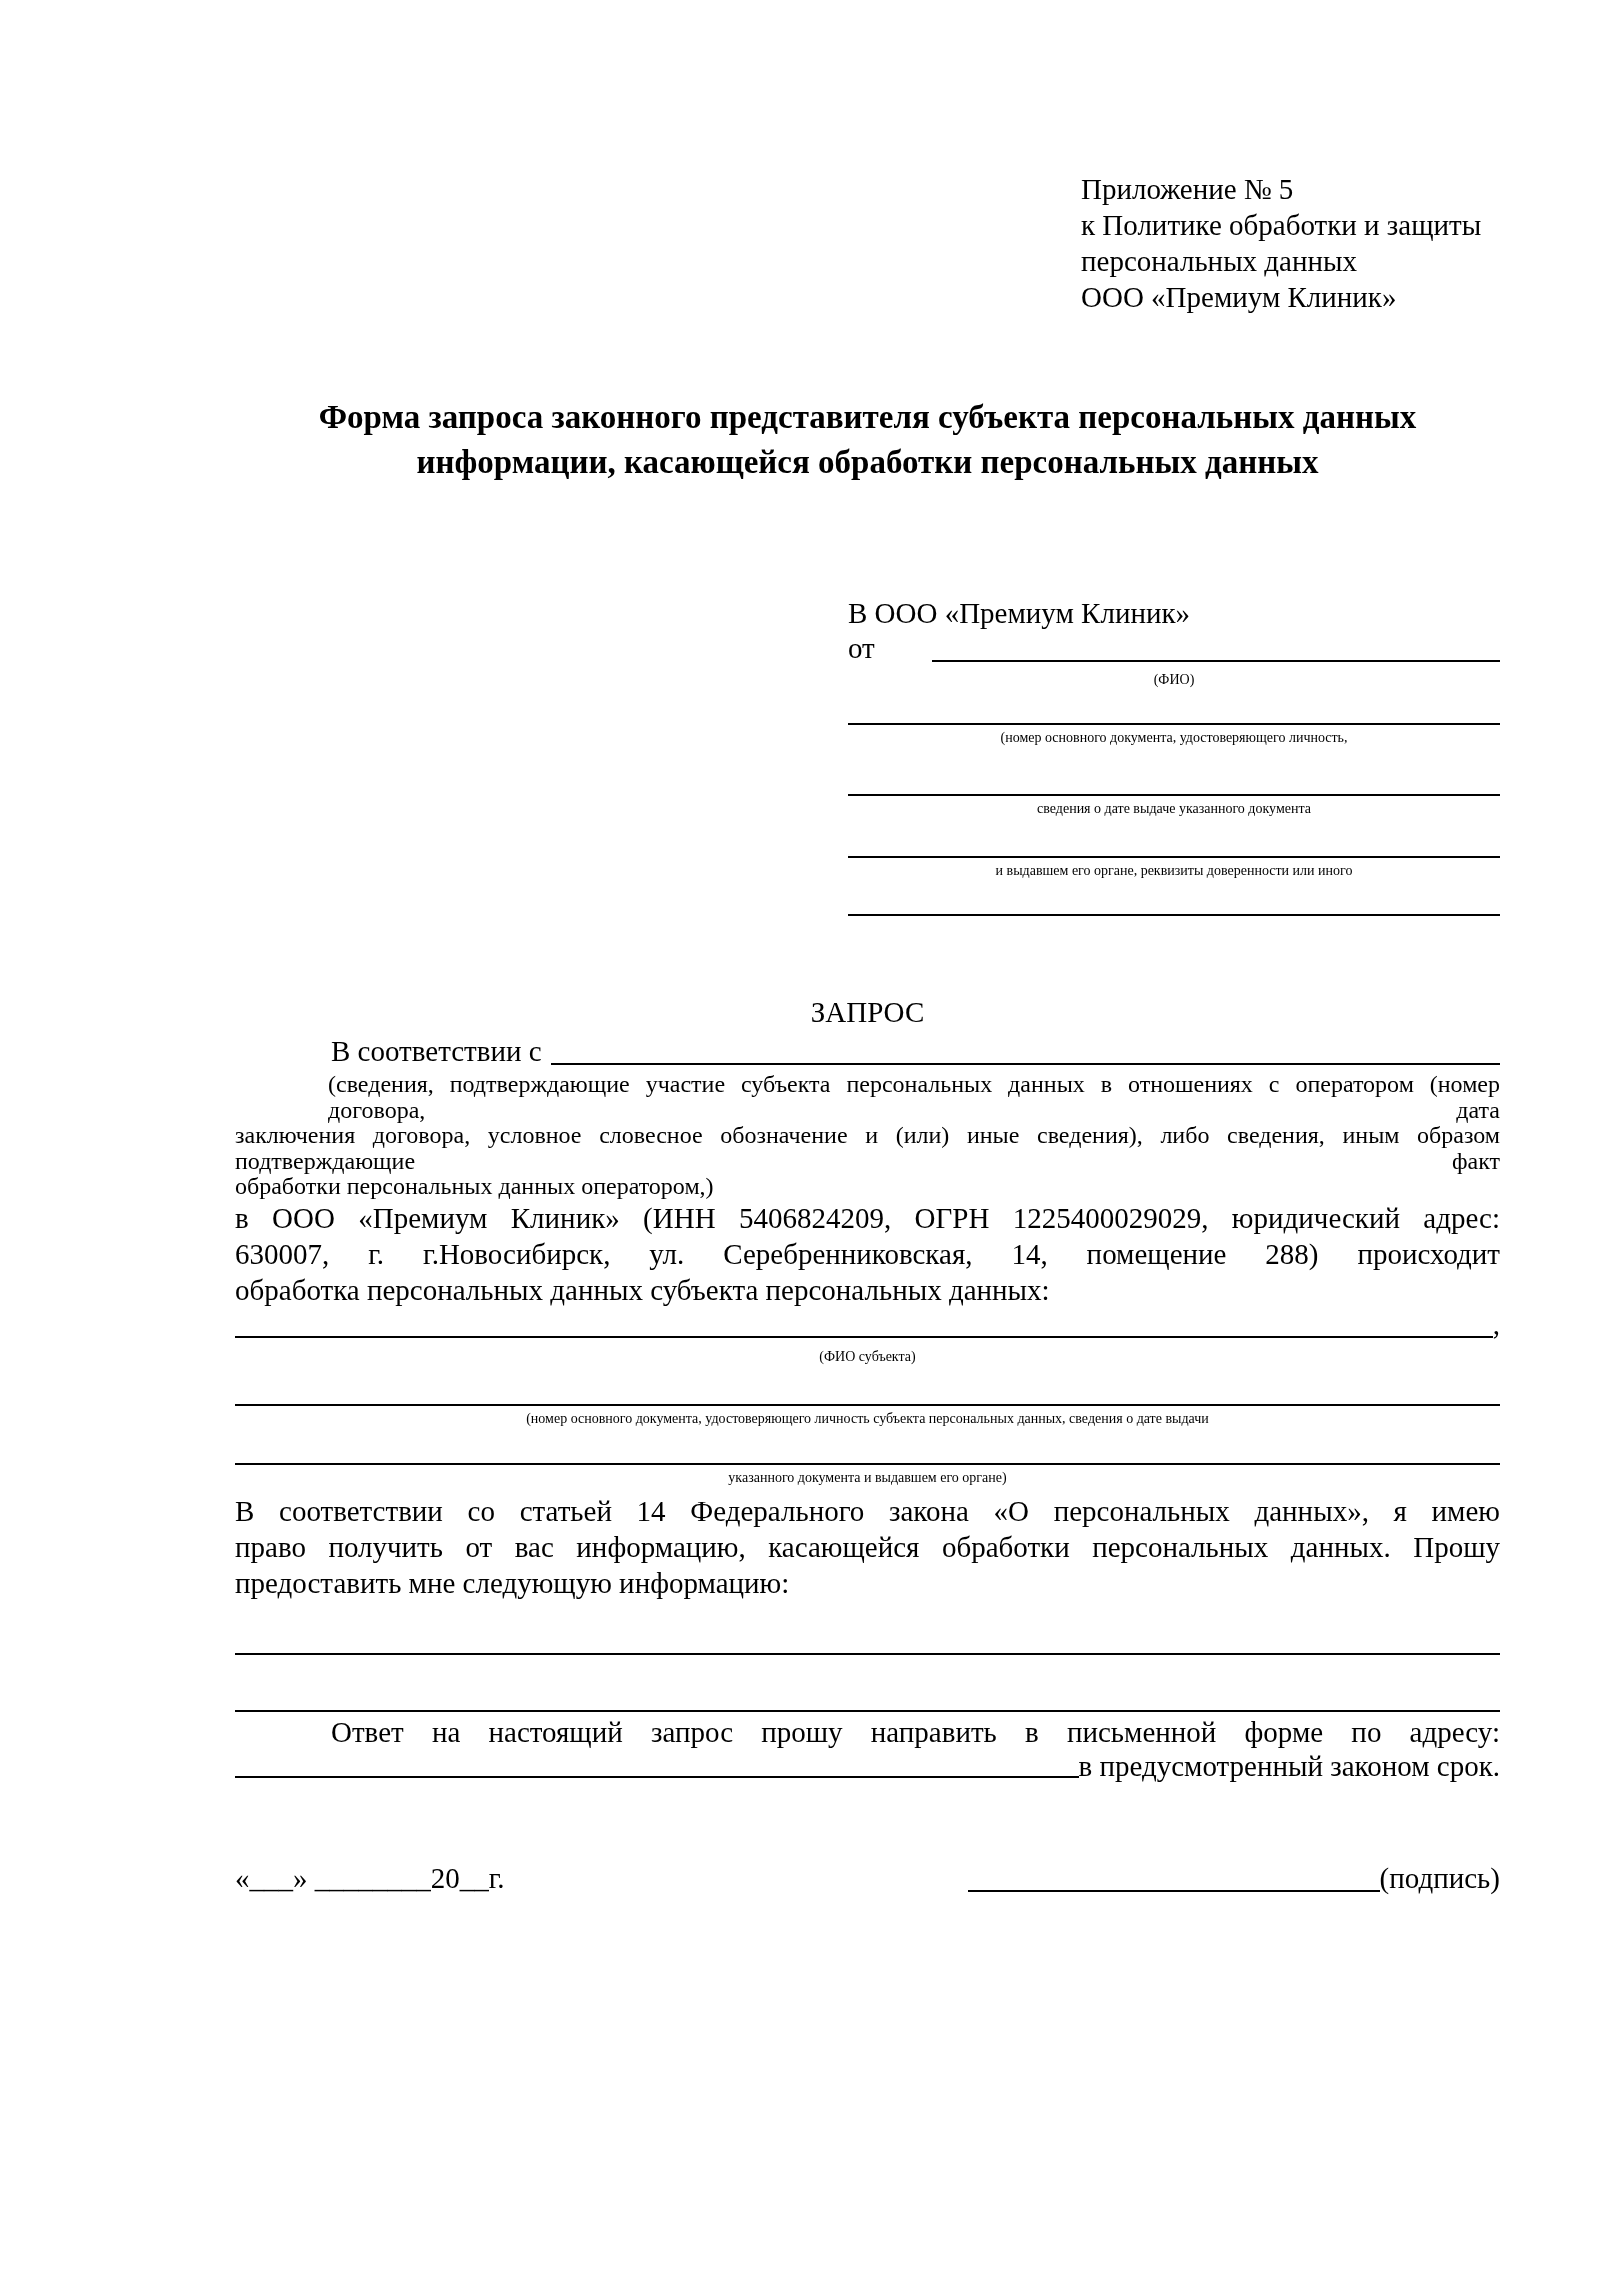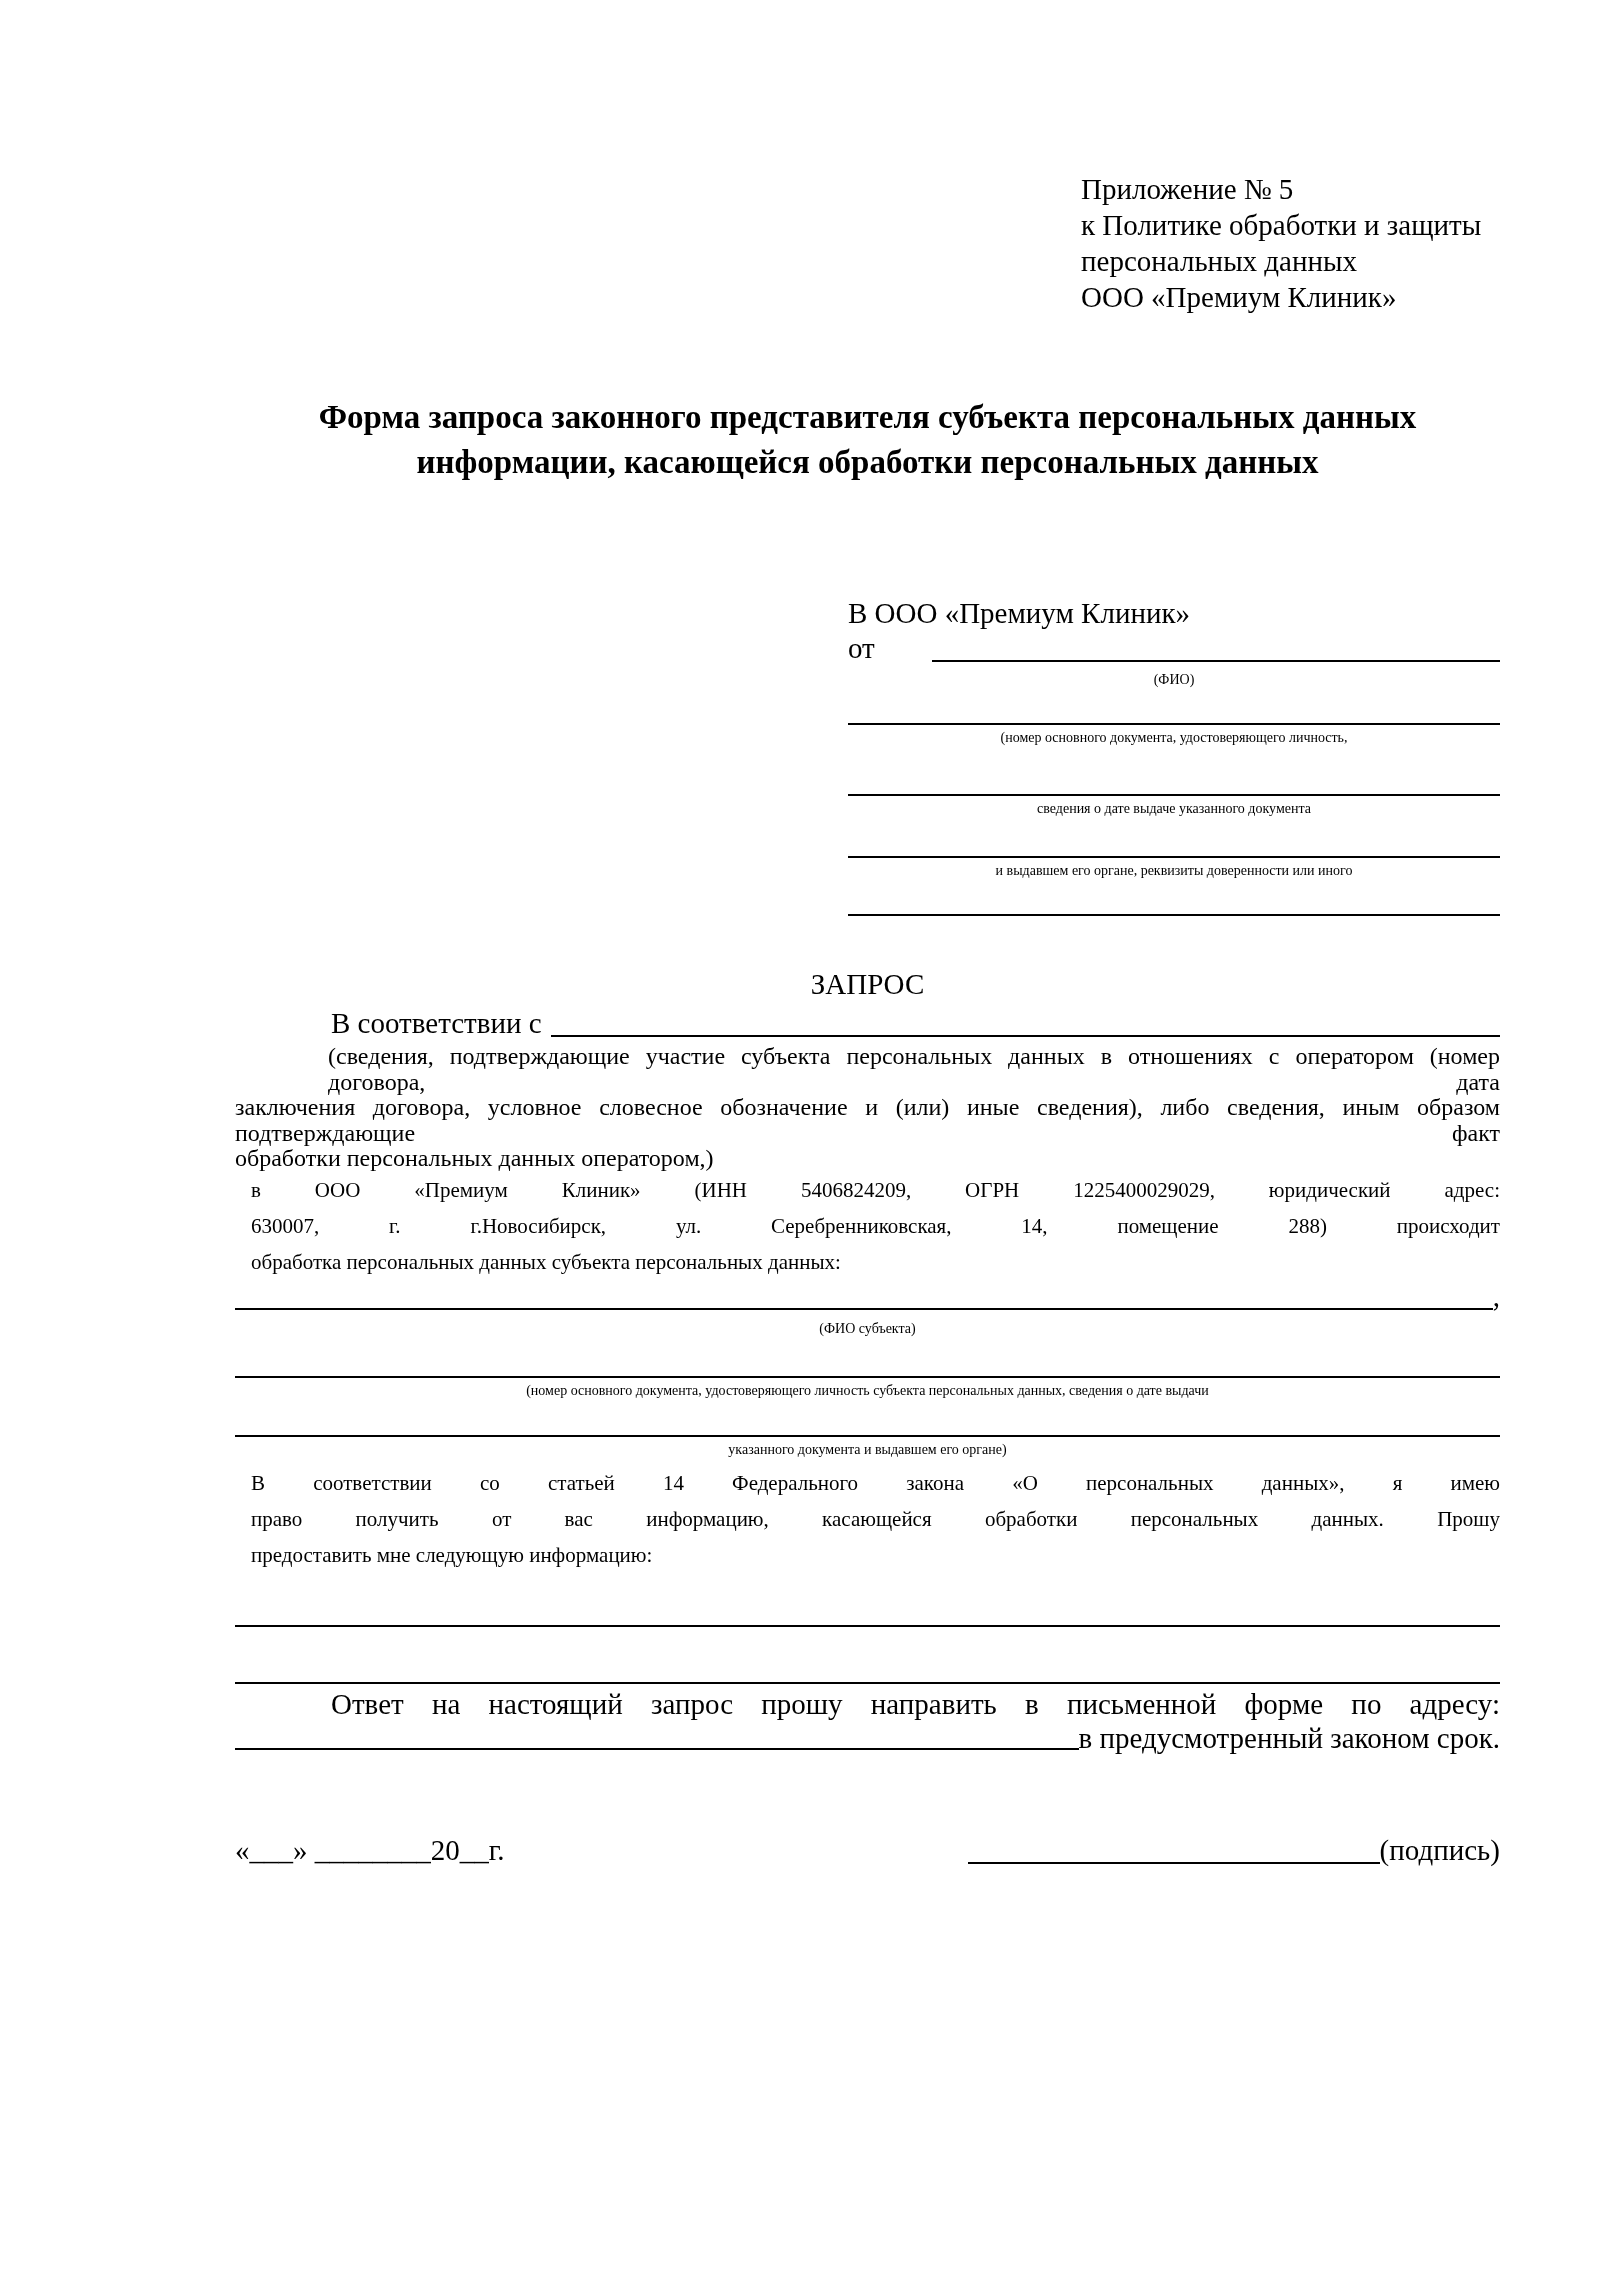--- a/index.html
+++ b/index.html
@@ -63,7 +63,7 @@
   .wl-8 { height: 55px; }
 
   .request-heading {
-    margin-top: 50px;
+    margin-top: 78px;
     font-size: 29px;
     line-height: 37px;
     text-align: center;

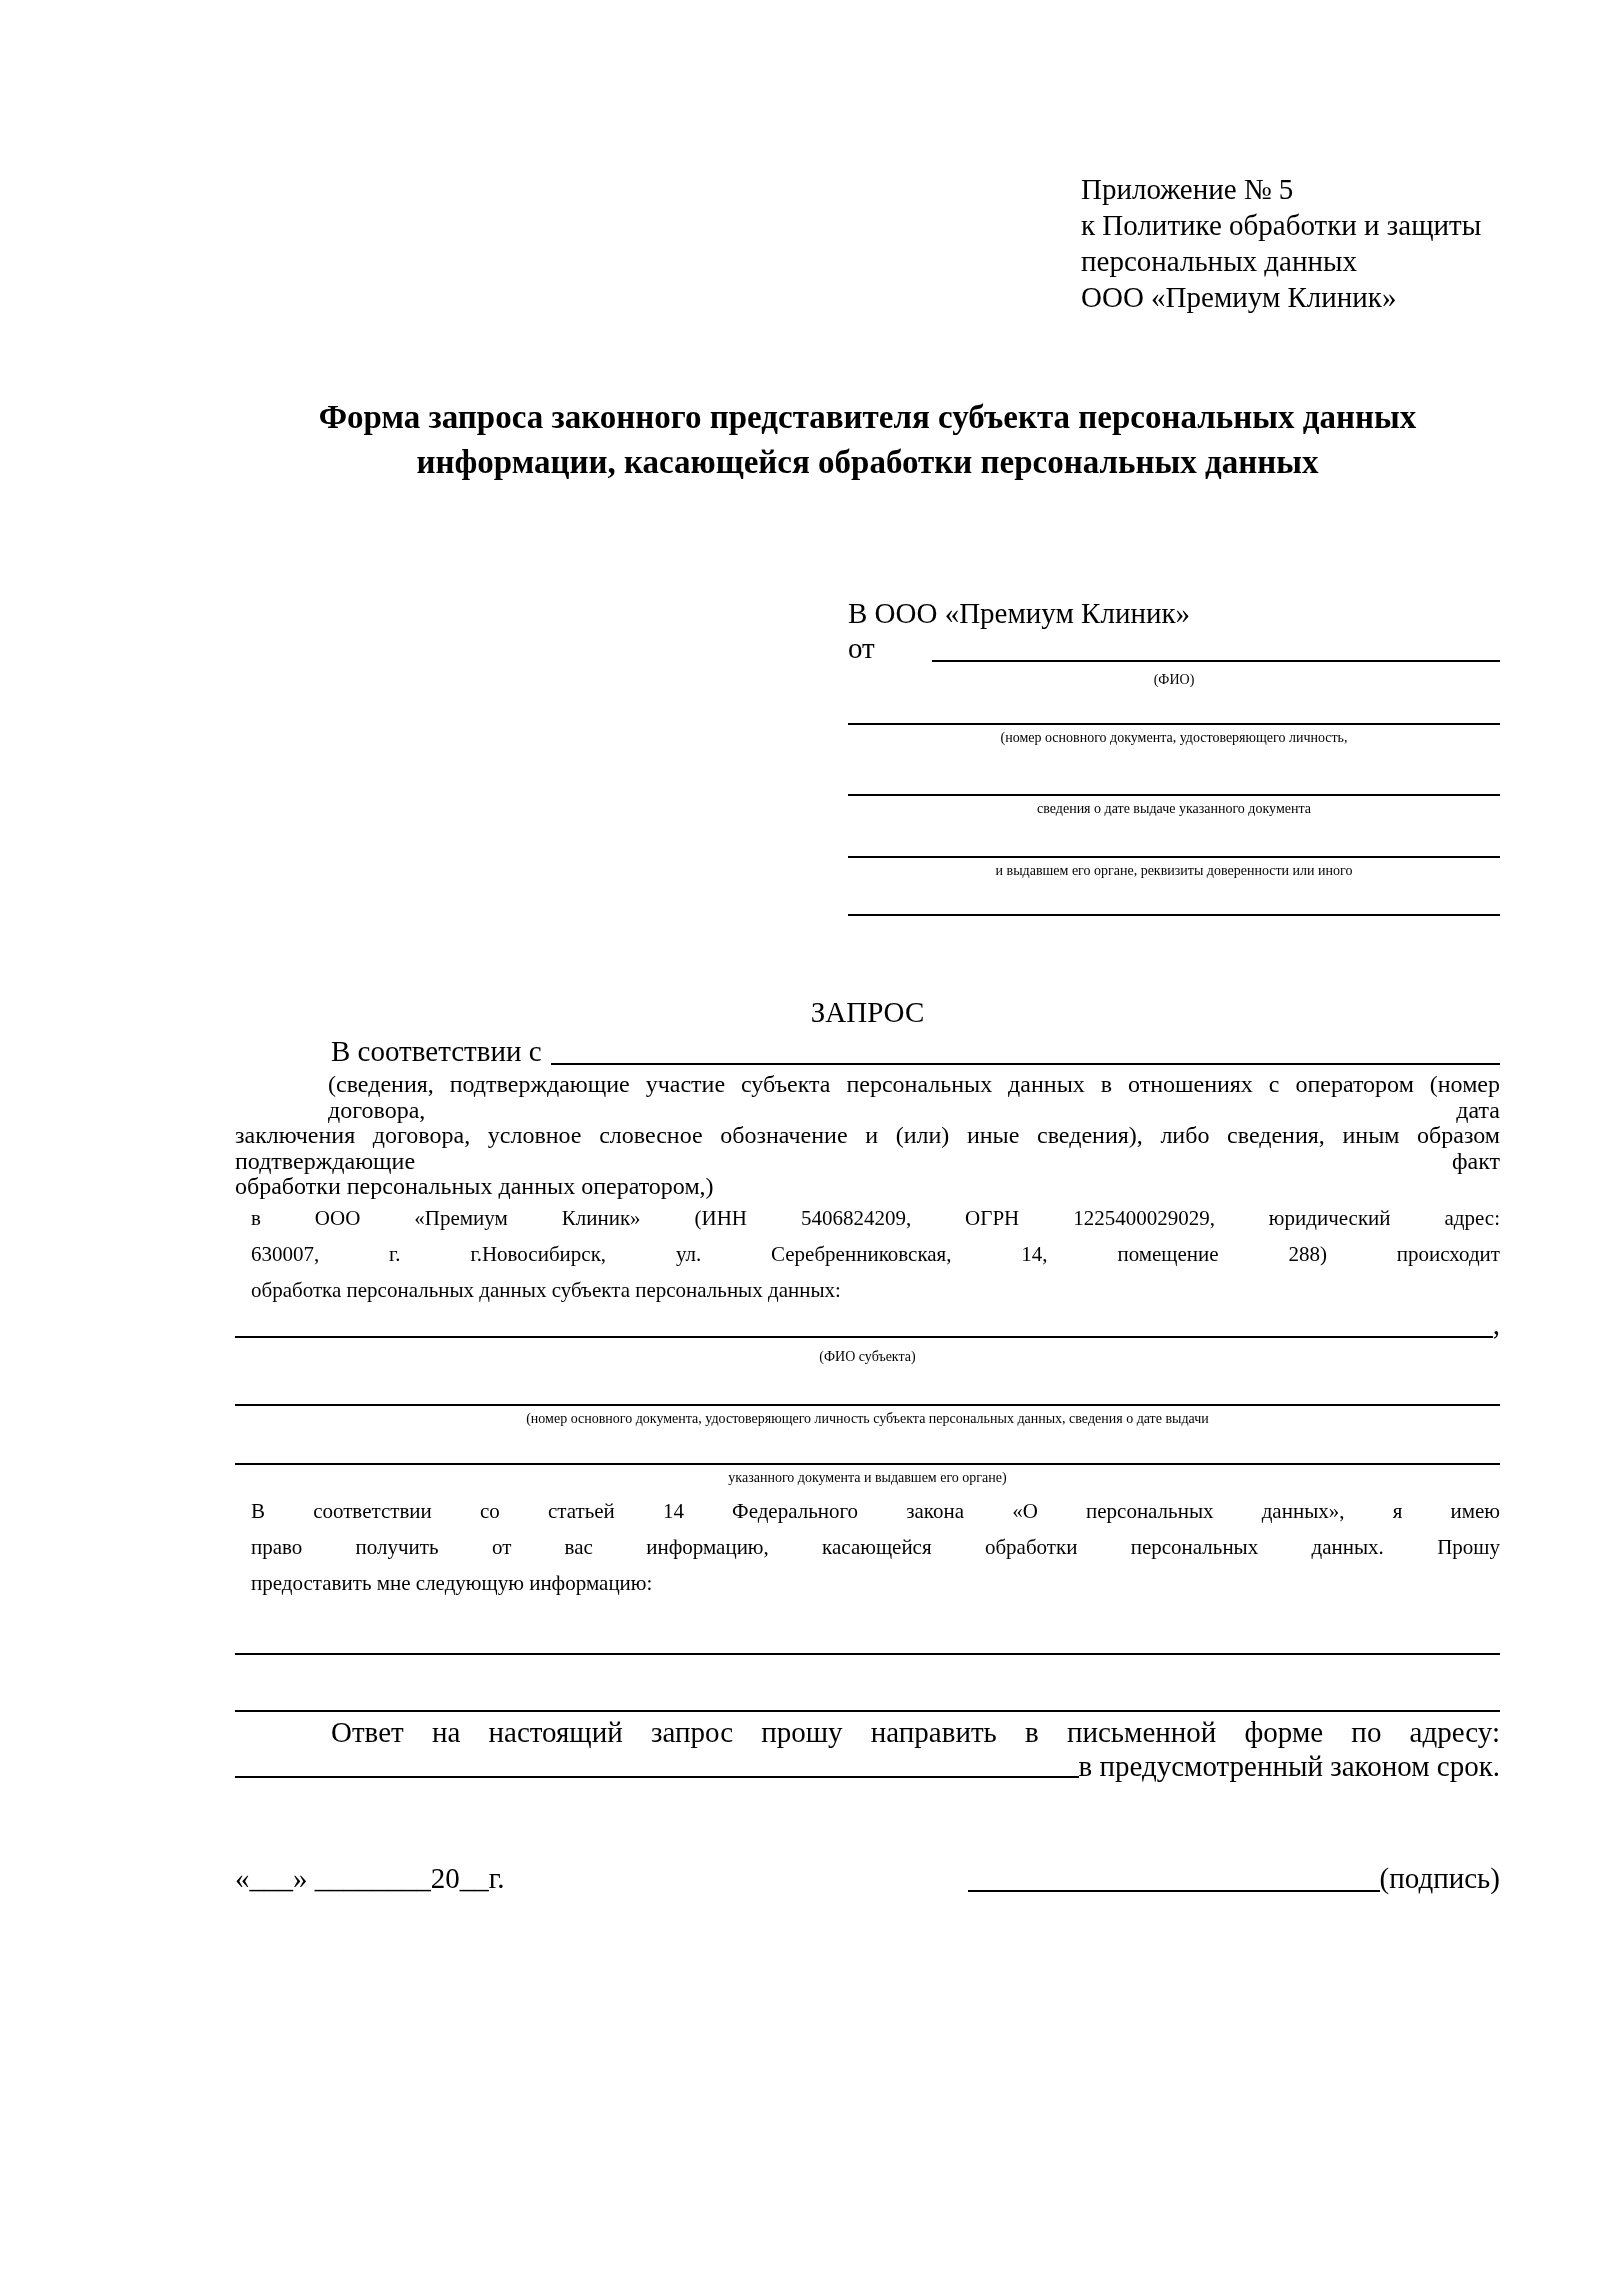--- a/index.html
+++ b/index.html
@@ -82,7 +82,7 @@
   .note .indent { padding-left: 93px; }
   .jl { text-align: justify; text-align-last: justify; }
 
-  .par { font-size: 21px; line-height: 36px; margin-left: 16px; }
+  .par { font-size: 29px; line-height: 36px; }
 
   .comma-row { height: 34px; font-size: 29px; line-height: 32px; }
   .comma-row .blank { margin-bottom: 3.9px; }

